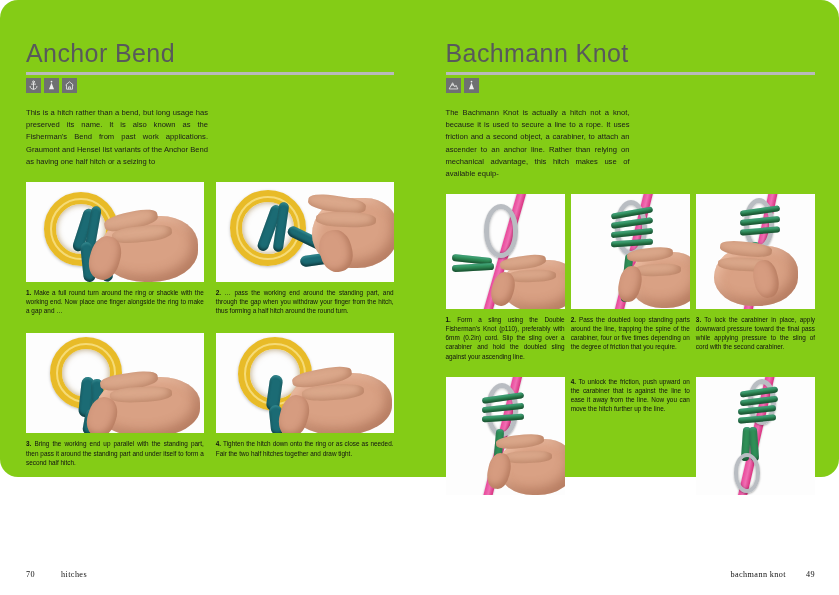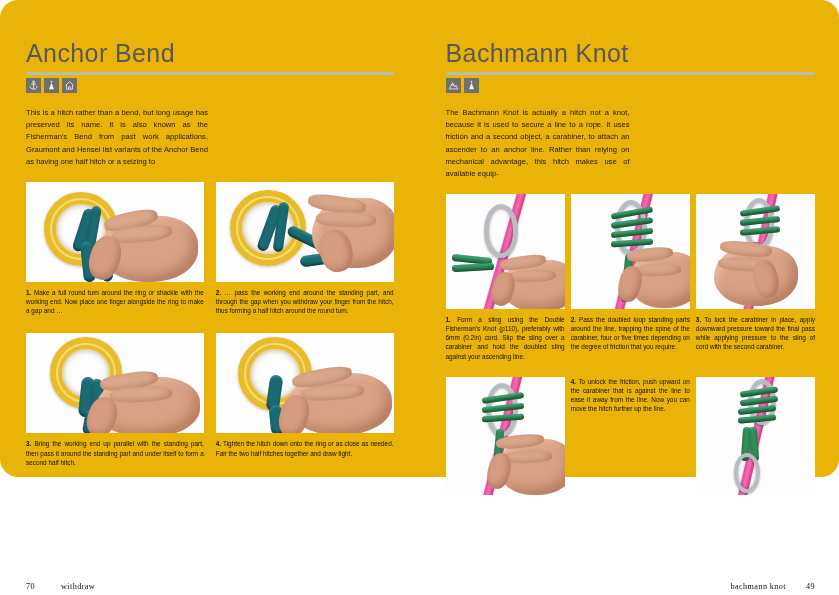--- a/index.html
+++ b/index.html
@@ -13,7 +13,7 @@
     position: relative;
     width: 839px; height: 477px;
     display: flex;
-    background: #eab308;
+    background: #84cc16;
     border-radius: 18px;
   }
   .page {

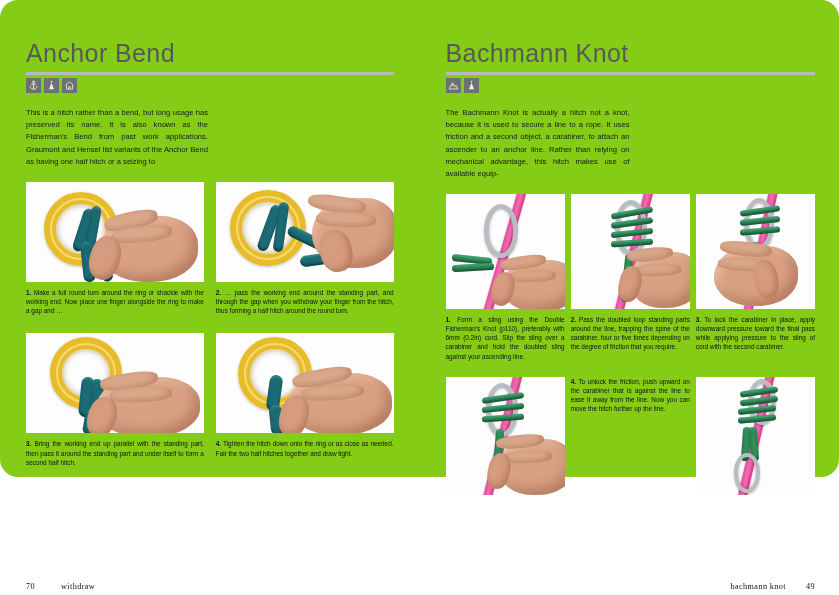--- a/index.html
+++ b/index.html
@@ -163,7 +163,7 @@
   
   .footer {
     position: absolute;
-    bottom: 4px;
+    bottom: 16px;
     font-family: "Liberation Serif", serif;
     font-size: 8.2px;
     color: #111;

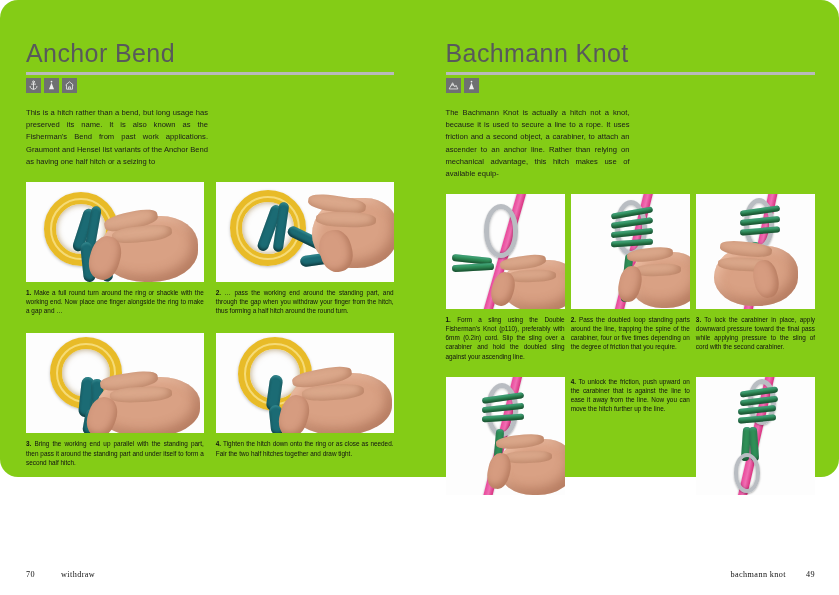--- a/index.html
+++ b/index.html
@@ -316,7 +316,7 @@
 
     <div class="footer footer-left">
       <span class="pg-num">70</span>
-      <span class="sec-name">withdraw</span>
+      <span class="sec-name">hitches</span>
     </div>
   </div>
 

